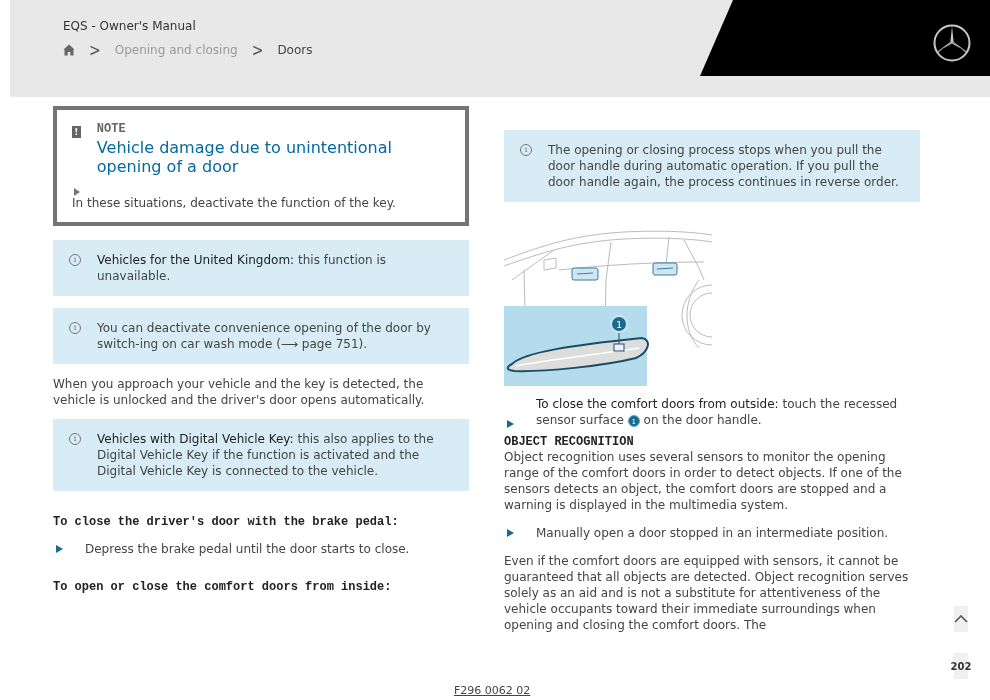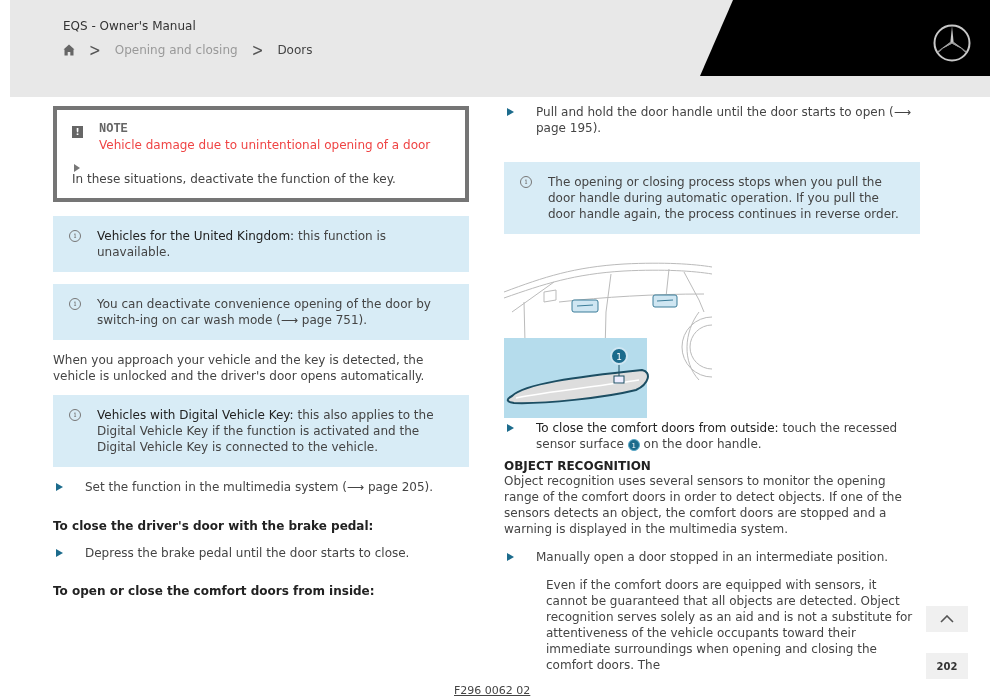--- a/index.html
+++ b/index.html
@@ -118,10 +118,6 @@
 </div>
 
 <div class="col-right">
-  <div class="step">
-    <span class="tri-blue"></span>
-    <span>Pull and hold the door handle until the door starts to open (⟶ page 195).</span>
-  </div>
 
   <div class="info-box" style="margin-top:26px;">
     <span class="info-icon">i</span>

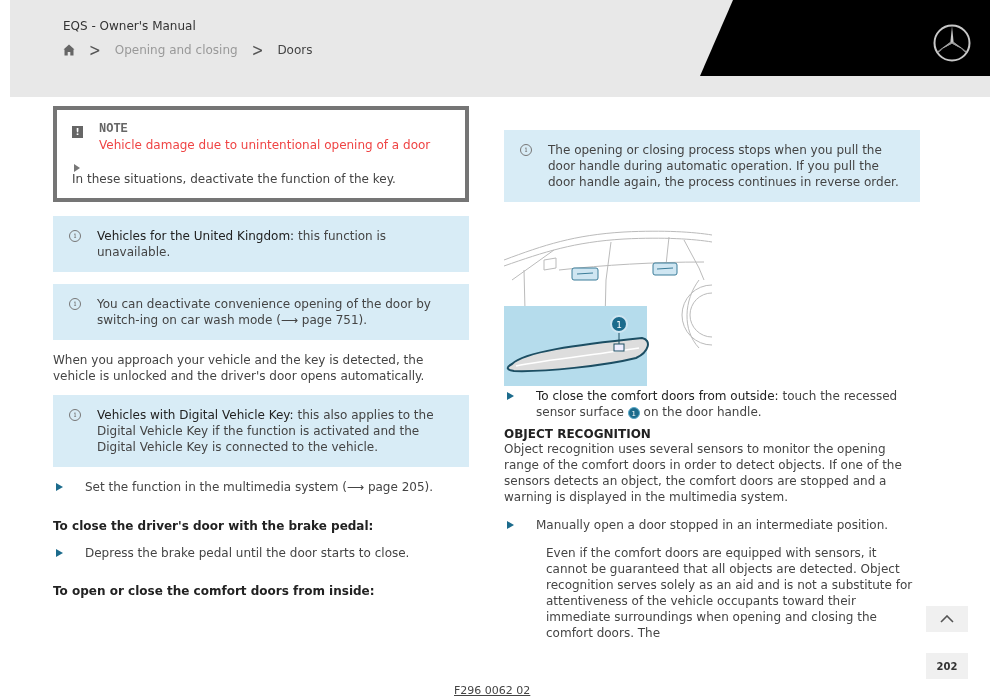--- a/index.html
+++ b/index.html
@@ -23,7 +23,7 @@
     .note-head { display: flex; }
     .note-icon { width: 11px; height: 12px; background: #666; color: #fff; font-size: 9px; font-weight: bold; text-align: center; line-height: 12px; margin-top: 4px; margin-right: 16px; }
     .note-title { font-weight: bold; color: #666; font-size: 12px; font-family: Liberation Mono, monospace; }
-    .note-sub { color: #ef4444; font-size: 12px; margin-top: 2px; }
+    .note-sub { color: #0369a1; font-size: 16px; margin-top: 2px; }
     .bullet-list { list-style: none; margin-top: 4px; }
     .bullet-list li { display: flex; line-height: 20px; font-size: 12px; color: #444; }
     .dot { width: 4px; height: 4px; background: #666; border-radius: 50%; margin: 8px 24px 0 3px; flex-shrink: 0; }

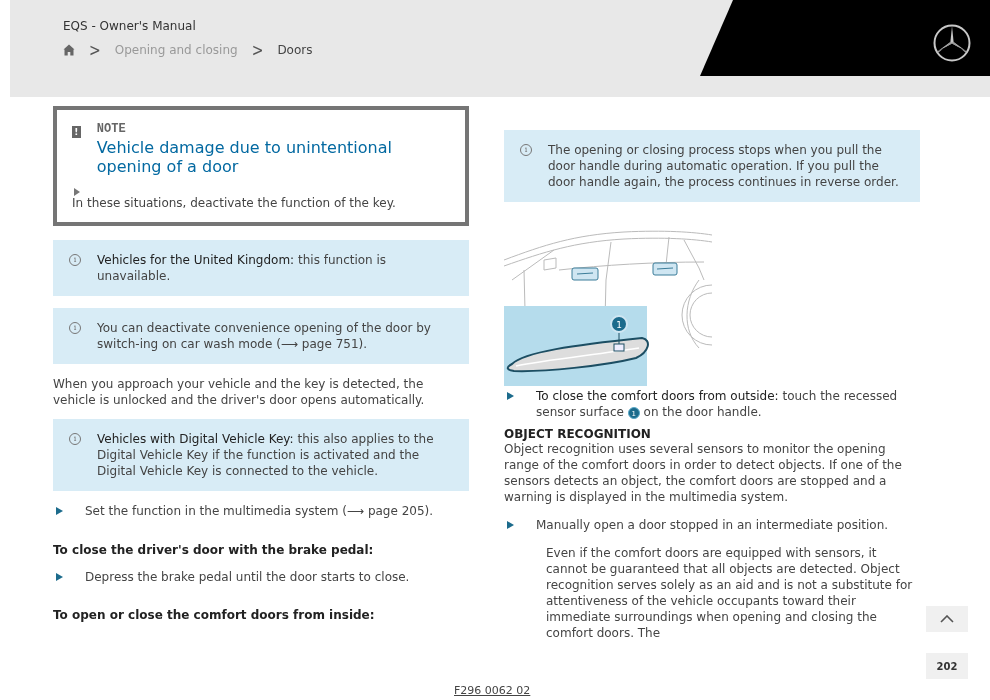--- a/index.html
+++ b/index.html
@@ -154,7 +154,7 @@
     </svg>
   </div>
 
-  <div class="step" style="margin-top:2px;">
+  <div class="step" style="margin-top:10px;align-items:flex-end;">
     <span class="tri-blue"></span>
     <span><span class="bold">To close the comfort doors from outside:</span><span> touch the recessed sensor surface </span><span class="sensor-inline">1</span><span> on the door handle.</span></span>
   </div>

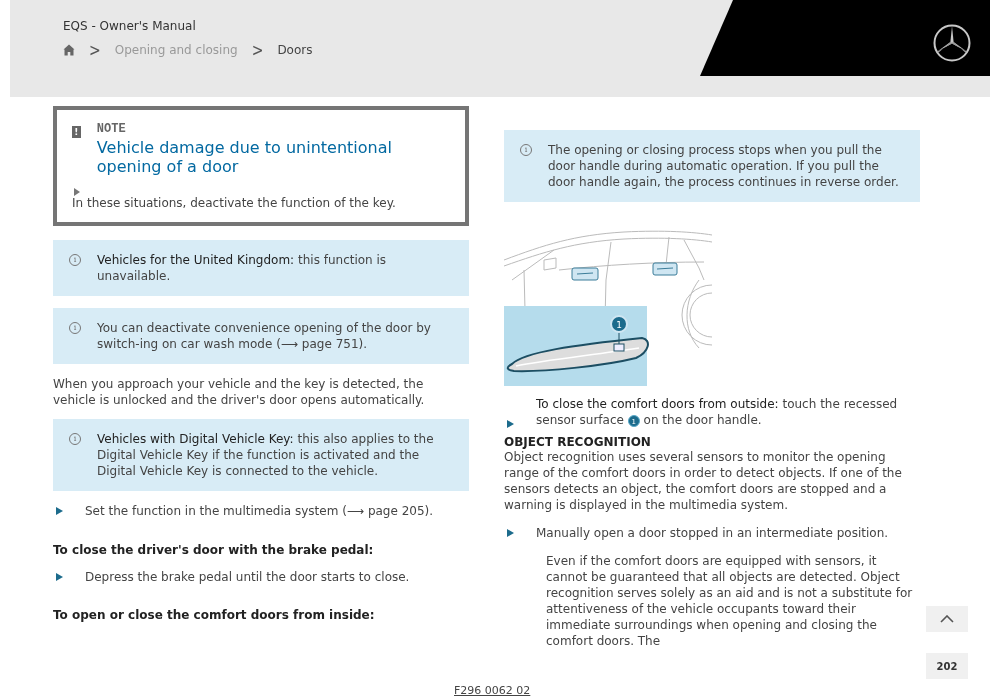--- a/index.html
+++ b/index.html
@@ -37,7 +37,7 @@
     .para { font-size: 12px; line-height: 16px; color: #444; }
     .step { display: flex; font-size: 12px; line-height: 16px; color: #444; }
     .tri-blue { width: 0; height: 0; border-top: 4px solid transparent; border-bottom: 4px solid transparent; border-left: 7px solid #1c6b8c; margin: 4px 22px 0 3px; flex-shrink: 0; }
-    .subhead { font-weight: bold; font-size: 12px; color: #222; }
+    .subhead { font-weight: bold; font-size: 12px; color: #222; font-family: Liberation Mono, monospace; }
 
     .figure { position: relative; width: 208px; height: 166px; margin-top: 18px; }
     .sensor-inline { display: inline-block; width: 12px; height: 12px; border-radius: 50%; background: #1c6b8c; color: #fff; font-size: 7px; text-align: center; line-height: 12px; vertical-align: middle; border: 1px solid #5aa9c8; }

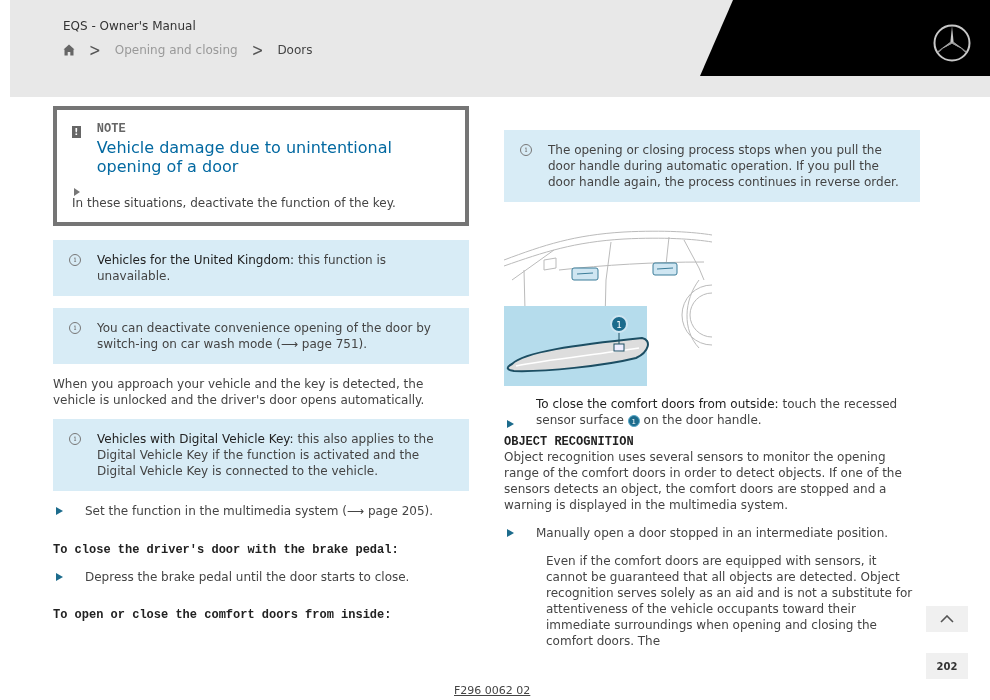--- a/index.html
+++ b/index.html
@@ -102,10 +102,6 @@
     <span><span class="bold">Vehicles with Digital Vehicle Key:</span><span> this also applies to the Digital Vehicle Key if the function is activated and the Digital Vehicle Key is connected to the vehicle.</span></span>
   </div>
 
-  <div class="step" style="margin-top:12px;">
-    <span class="tri-blue"></span>
-    <span>Set the function in the multimedia system (⟶ page 205).</span>
-  </div>
 
   <div class="subhead" style="margin-top:24px;">To close the driver's door with the brake pedal:</div>
 

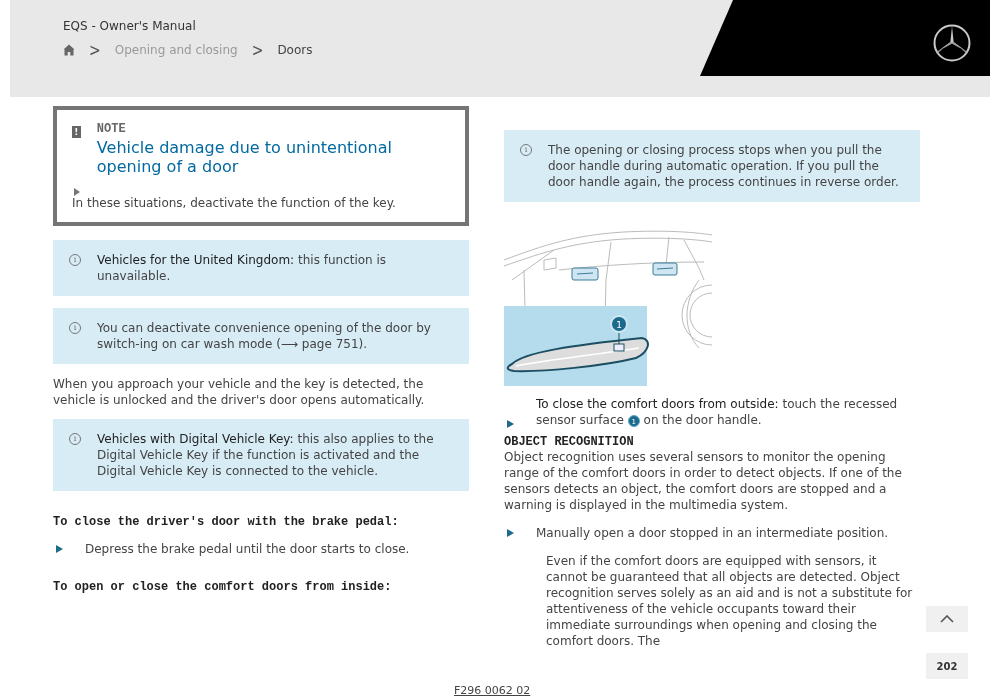--- a/index.html
+++ b/index.html
@@ -163,7 +163,7 @@
     <span>Manually open a door stopped in an intermediate position.</span>
   </div>
 
-  <div class="para" style="margin-top:12px;margin-left:42px;">Even if the comfort doors are equipped with sensors, it cannot be guaranteed that all objects are detected. Object recognition serves solely as an aid and is not a substitute for attentiveness of the vehicle occupants toward their immediate surroundings when opening and closing the comfort doors. The</div>
+  <div class="para" style="margin-top:12px;">Even if the comfort doors are equipped with sensors, it cannot be guaranteed that all objects are detected. Object recognition serves solely as an aid and is not a substitute for attentiveness of the vehicle occupants toward their immediate surroundings when opening and closing the comfort doors. The</div>
 </div>
 
 <div class="side-btn" style="top:606px;">

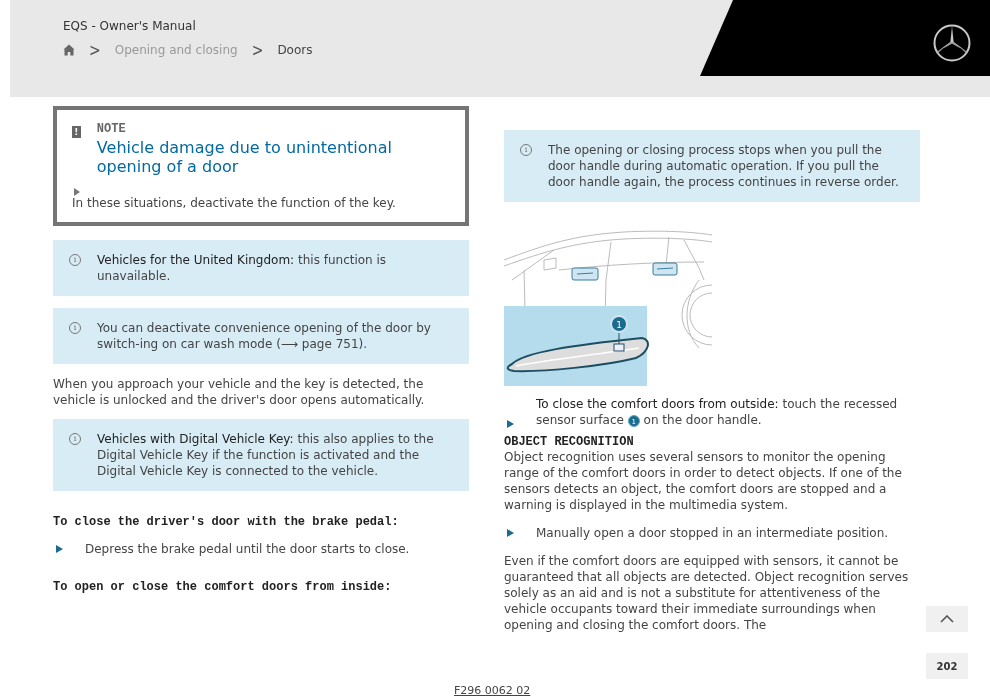--- a/index.html
+++ b/index.html
@@ -42,7 +42,7 @@
     .figure { position: relative; width: 208px; height: 166px; margin-top: 18px; }
     .sensor-inline { display: inline-block; width: 12px; height: 12px; border-radius: 50%; background: #1c6b8c; color: #fff; font-size: 7px; text-align: center; line-height: 12px; vertical-align: middle; border: 1px solid #5aa9c8; }
 
-    .side-btn { position: absolute; width: 42px; height: 26px; background: #f0f0f0; right: 22px; display: flex; align-items: center; justify-content: center; color: #555; }
+    .side-btn { position: absolute; width: 14px; height: 26px; background: #f0f0f0; right: 22px; display: flex; align-items: center; justify-content: center; color: #555; }
     .footer-code { position: absolute; left: 454px; top: 684px; font-size: 11px; color: #444; text-decoration: underline; }
   </style>
 </head>

